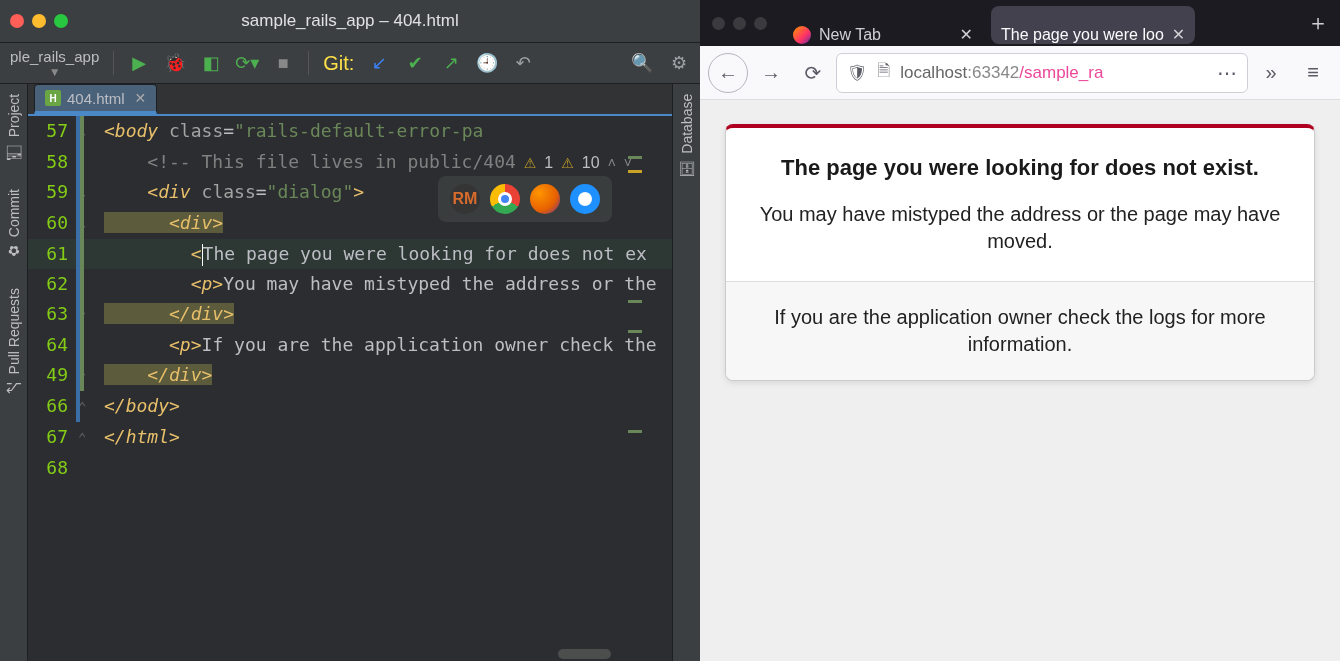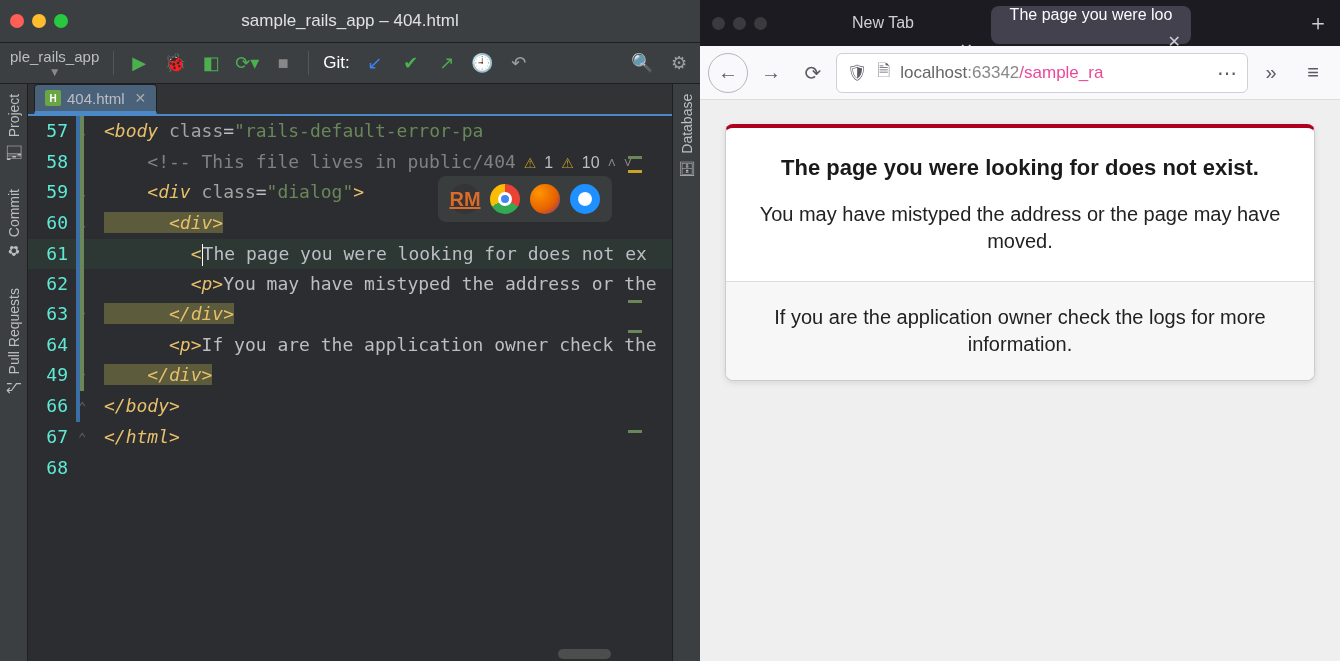--- a/index.html
+++ b/index.html
@@ -125,7 +125,7 @@
   .br-dot { width:13px; height:13px; border-radius:50%; background:#3a3a3f; }
   .br-tab {
     height:38px; min-width:200px; background:#2b2a33; border-radius:8px; margin: 4px 4px 0 4px;
-    display:flex; align-items:center; padding:0 10px; gap:8px; color:#cfcfd4; font-size:16px;flex-direction:column;
+    display:flex; align-items:flex-end; padding:0 10px; gap:8px; color:#cfcfd4; font-size:16px;
   }
   .br-tab.inactive { background:#1c1b22; }
   .br-tab.active { background:#42414d; color:#fbfbfe;}

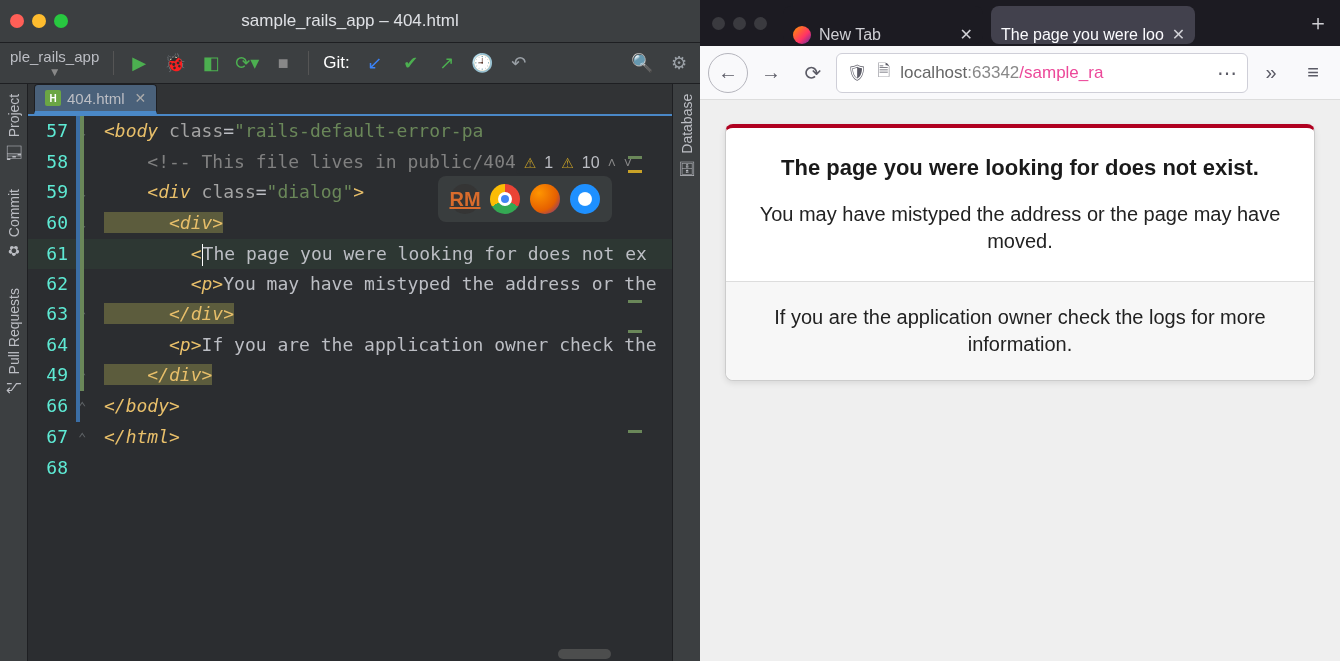--- a/index.html
+++ b/index.html
@@ -38,7 +38,7 @@
   .tb-icon.stop { color:#888; }
   .tb-icon.blue { color:#3b82f6; }
   .tb-icon.green { color:#4caf50; }
-  .git-label { color:#ffffff; font-size:17px; }
+  .git-label { color:#fde047; font-size:20px; }
   .toolbar .spacer { flex:1; }
 
   .ide-body { flex:1; display:flex; position:relative; }

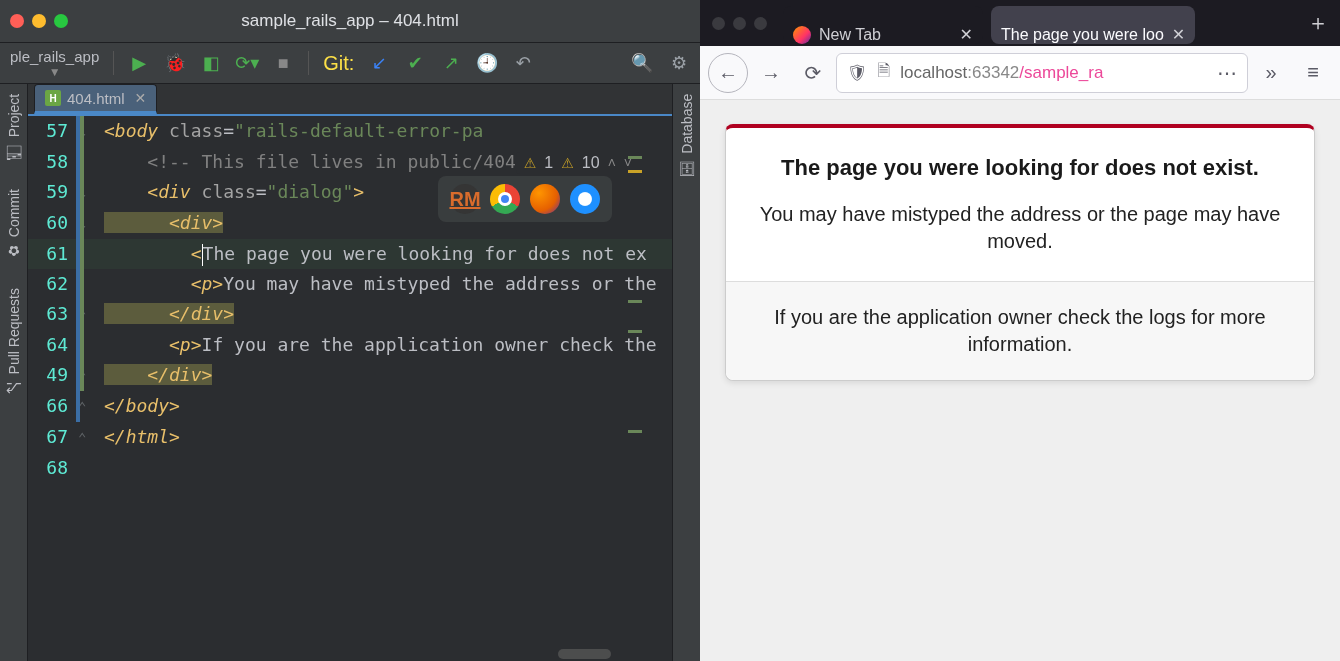--- a/index.html
+++ b/index.html
@@ -71,7 +71,7 @@
   .code-scroll { flex:1; overflow:hidden; position:relative; }
   .code-table { font-family: "Menlo","Consolas",monospace; font-size:18px; line-height:30px; width:100%; }
   .code-row { display:flex; }
-  .ln { width:48px; text-align:right; color:#5eead4; padding-right:8px; user-select:none; }
+  .ln { width:48px; text-align:right; color:#84cc16; padding-right:8px; user-select:none; }
   .gutter { width:28px; position:relative; }
   .gutter .band { position:absolute; left:0; top:0; bottom:0; width:4px; }
   .band.blue { background:#3b6ea5; }

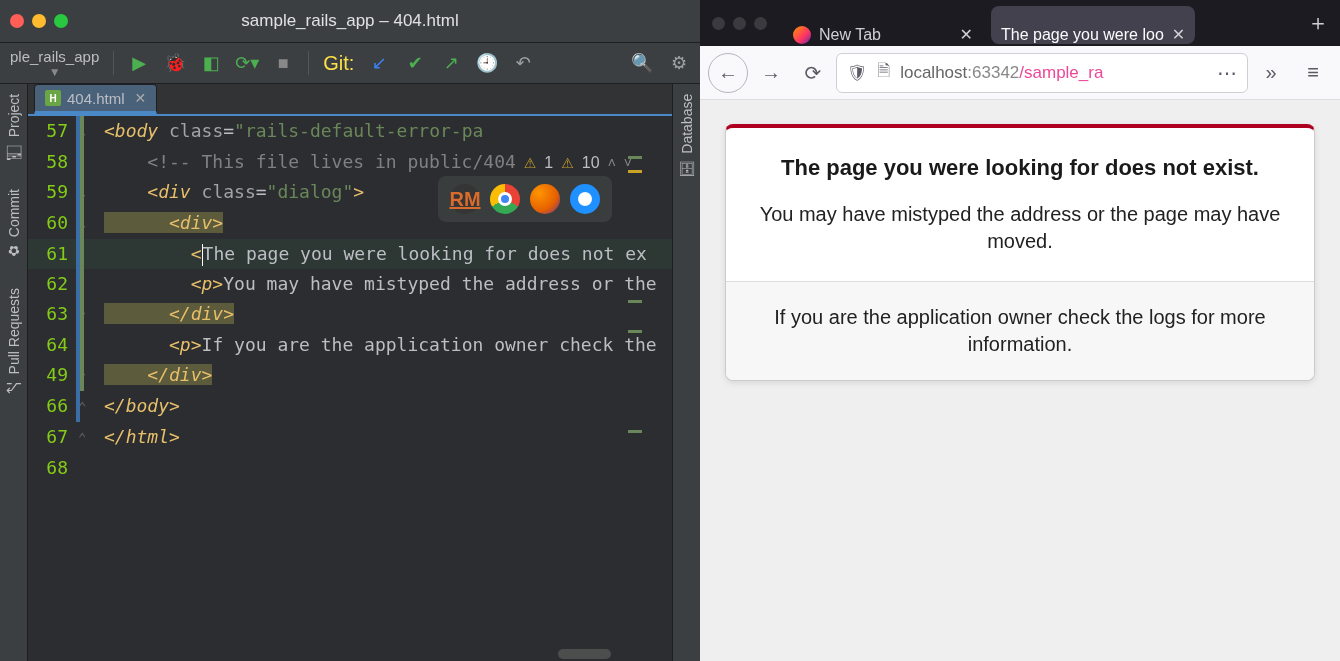--- a/index.html
+++ b/index.html
@@ -98,7 +98,7 @@
     position:absolute; top:60px; right:60px; background:#3c3f41dd; border-radius:8px;
     display:flex; gap:10px; padding:8px 12px; align-items:center;
   }
-  .preview-pop .bicon { width:30px; height:30px; border-radius:50%; display:inline-flex; align-items:center; justify-content:center; font-size:20px;text-decoration:underline; }
+  .preview-pop .bicon { width:30px; height:30px; border-radius:50%; display:inline-flex; align-items:center; justify-content:center; font-size:16px; }
   .bi-rm { background:#353535; color:#d96c2c; font-size:11px; font-weight:bold; border-radius:4px;}
   .bi-chrome { background: conic-gradient(#ea4335 0 120deg,#34a853 120deg 240deg,#fbbc05 240deg 360deg); position:relative;}
   .bi-chrome::after { content:""; position:absolute; inset:8px; background:#4285f4; border-radius:50%; border:3px solid #fff;}

